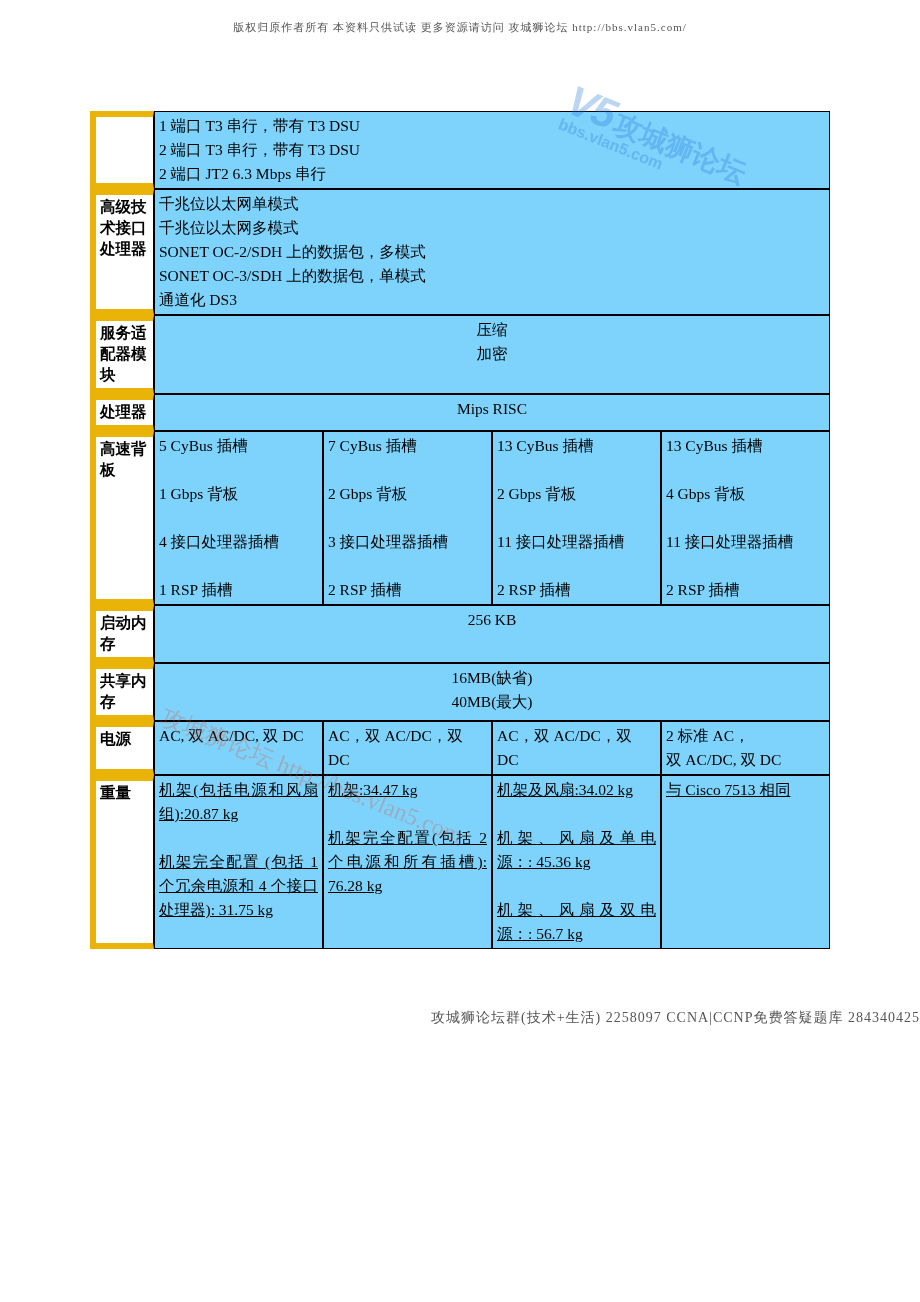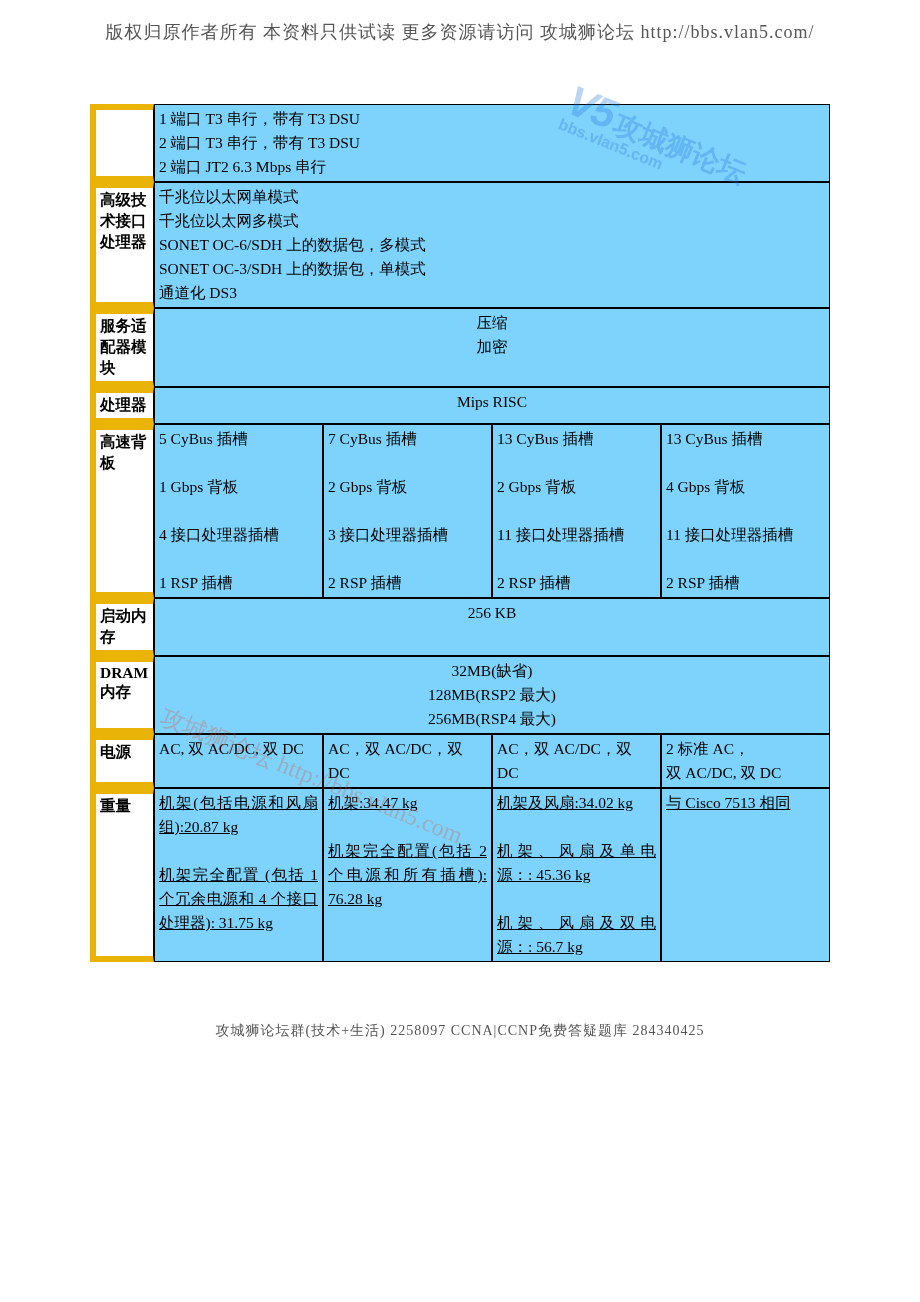--- a/index.html
+++ b/index.html
@@ -19,10 +19,10 @@
   }
   .header-line {
     text-align: center;
-    font-size: 18px;
+    font-size: 11px;
     color: #555;
     letter-spacing: 1px;
-    margin-bottom: 60px;
+    margin-bottom: 76px;
     font-family: "SimSun", serif;
   }
   .footer-line {

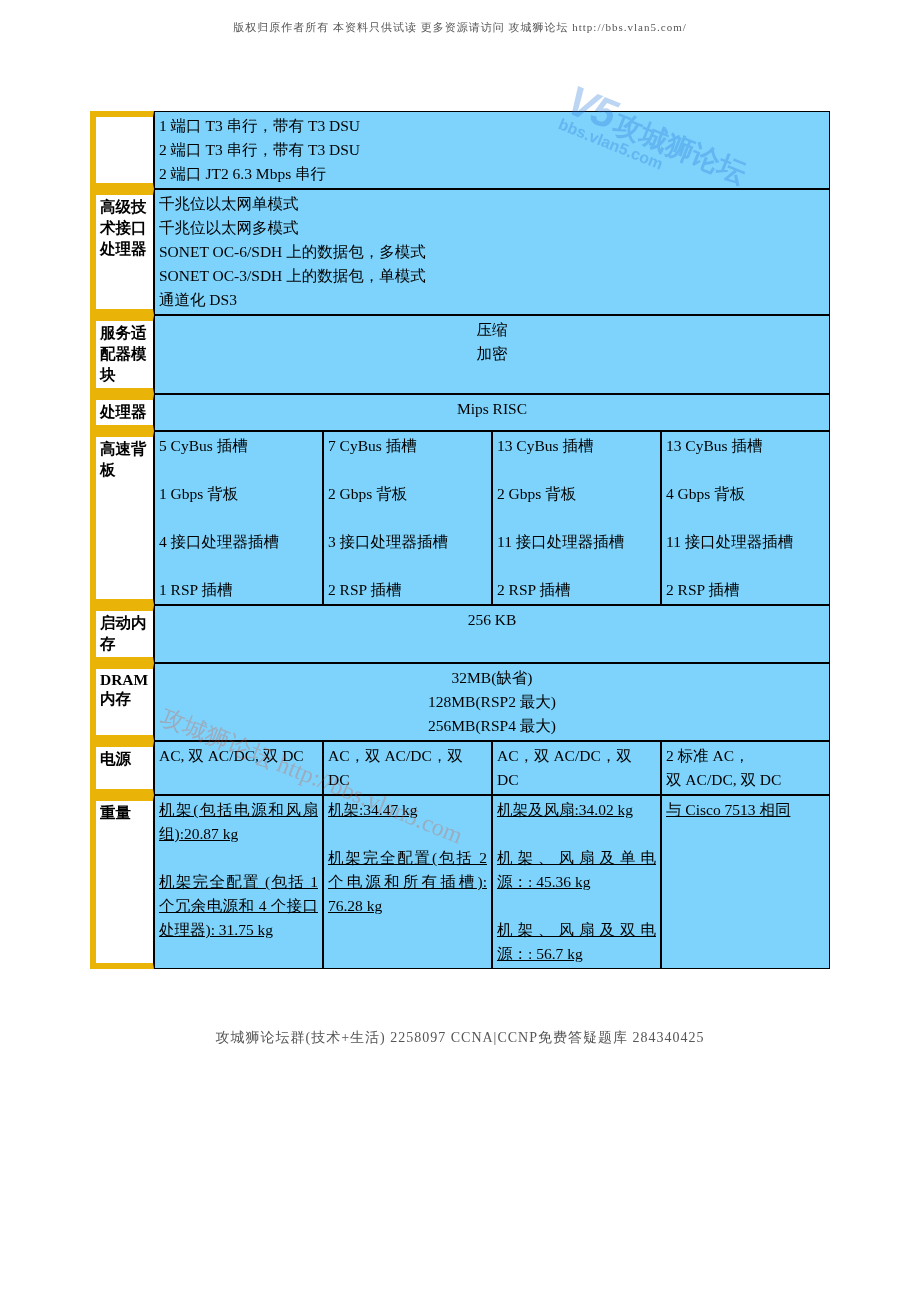--- a/index.html
+++ b/index.html
@@ -129,7 +129,7 @@
         <span class="multi-para">
           <span class="blk">千兆位以太网单模式</span>
           <span class="blk">千兆位以太网多模式</span>
-          <span class="blk">SONET OC-6/SDH 上的数据包，多模式</span>
+          <span class="blk">SONET OC-2/SDH 上的数据包，多模式</span>
           <span class="blk">SONET OC-3/SDH 上的数据包，单模式</span>
           <span class="blk">通道化 DS3</span>
         </span>

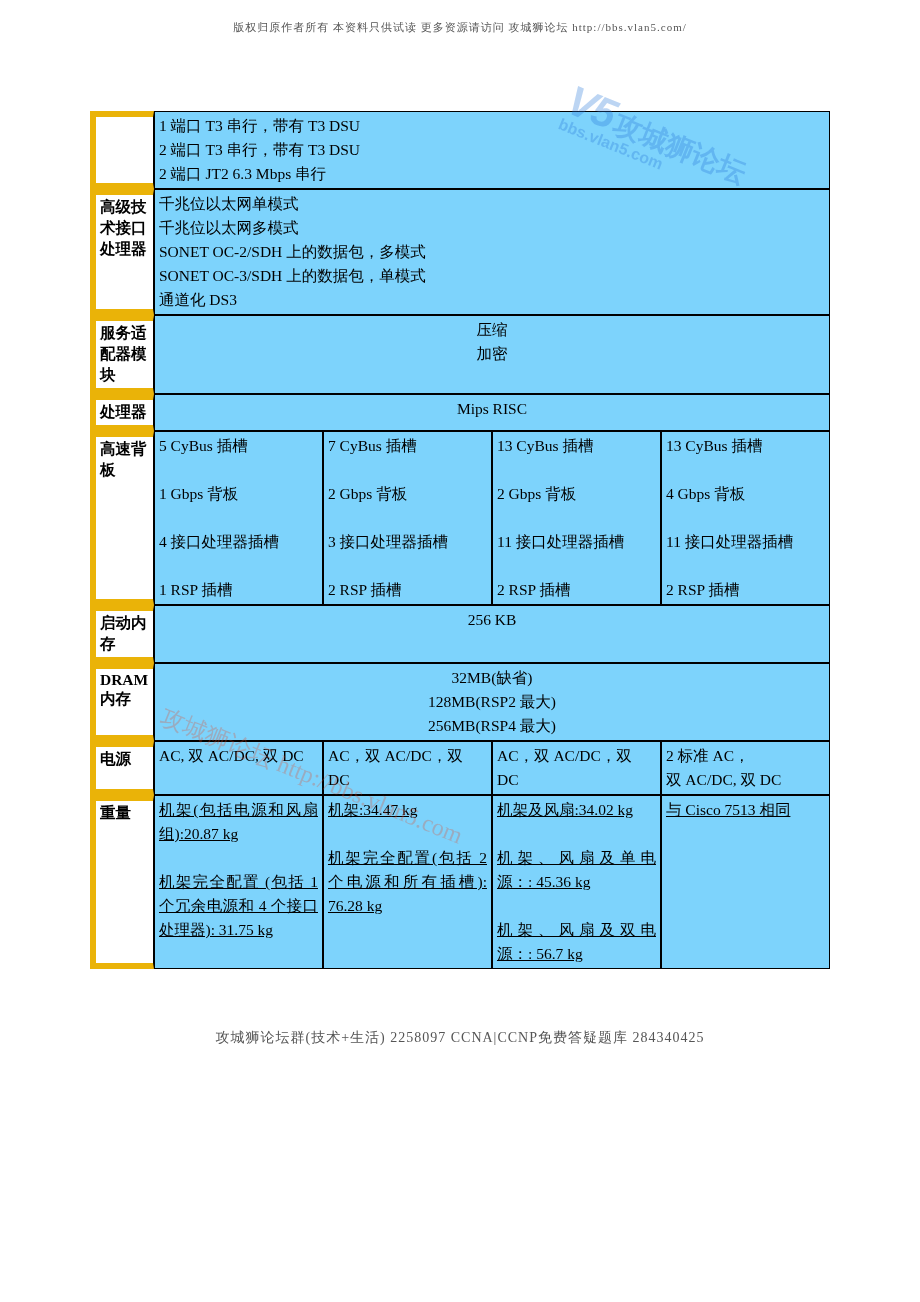--- a/index.html
+++ b/index.html
@@ -205,6 +205,15 @@
       <td colspan="4" class="center">256 KB</td>
     </tr>
 
+    <tr>
+      <th class="rowlabel">共享内存</th>
+      <td colspan="4" class="center">
+        <span class="multi-para">
+          <span class="blk">16MB(缺省)</span>
+          <span class="blk">40MB(最大)</span>
+        </span>
+      </td>
+    </tr>
 
     <tr>
       <th class="rowlabel">DRAM内存</th>

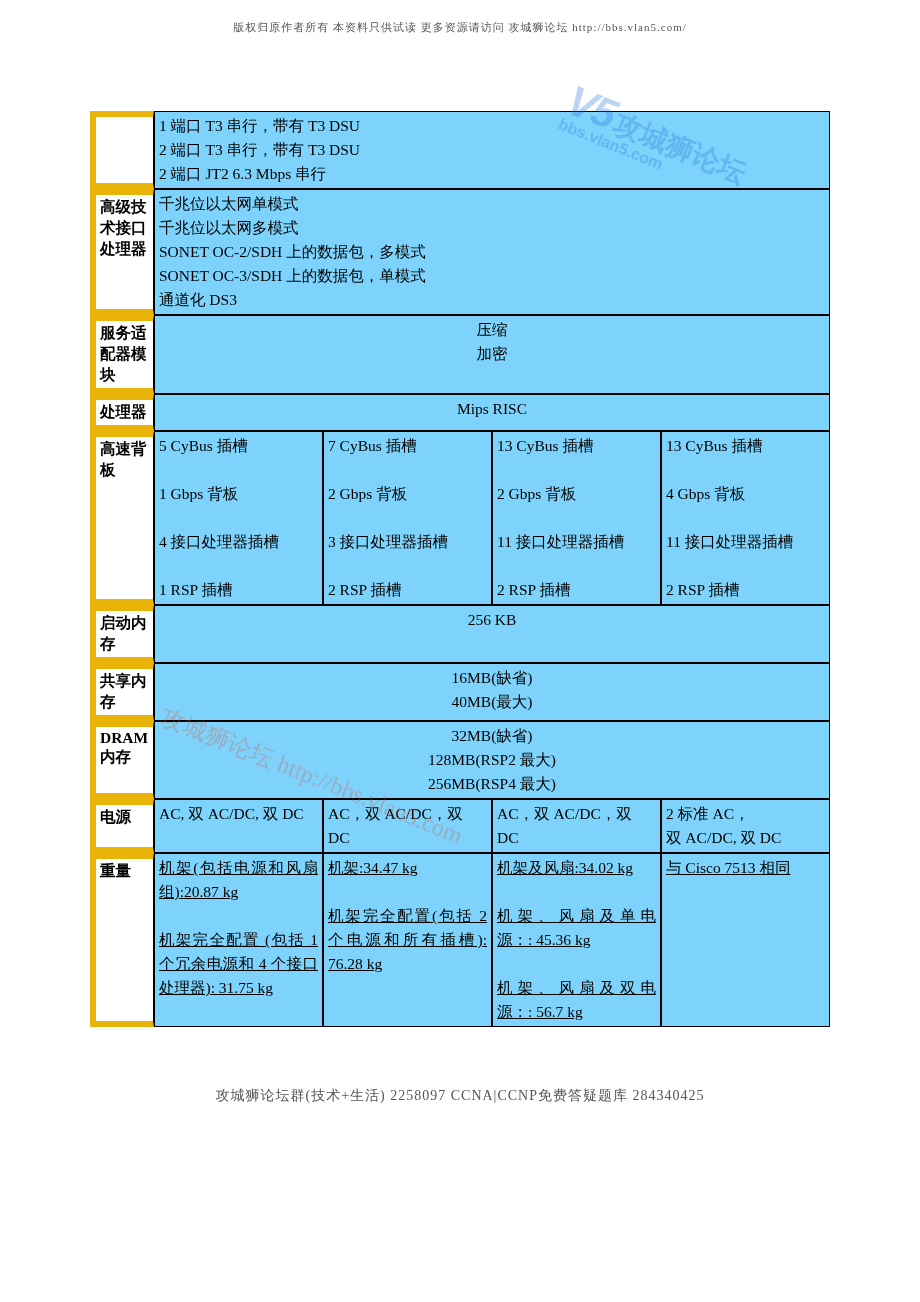--- a/index.html
+++ b/index.html
@@ -215,16 +215,6 @@
       </td>
     </tr>
 
-    <tr>
-      <th class="rowlabel">DRAM内存</th>
-      <td colspan="4" class="center">
-        <span class="multi-para">
-          <span class="blk">32MB(缺省)</span>
-          <span class="blk">128MB(RSP2 最大)</span>
-          <span class="blk">256MB(RSP4 最大)</span>
-        </span>
-      </td>
-    </tr>
 
     <tr>
       <th class="rowlabel">电源</th>

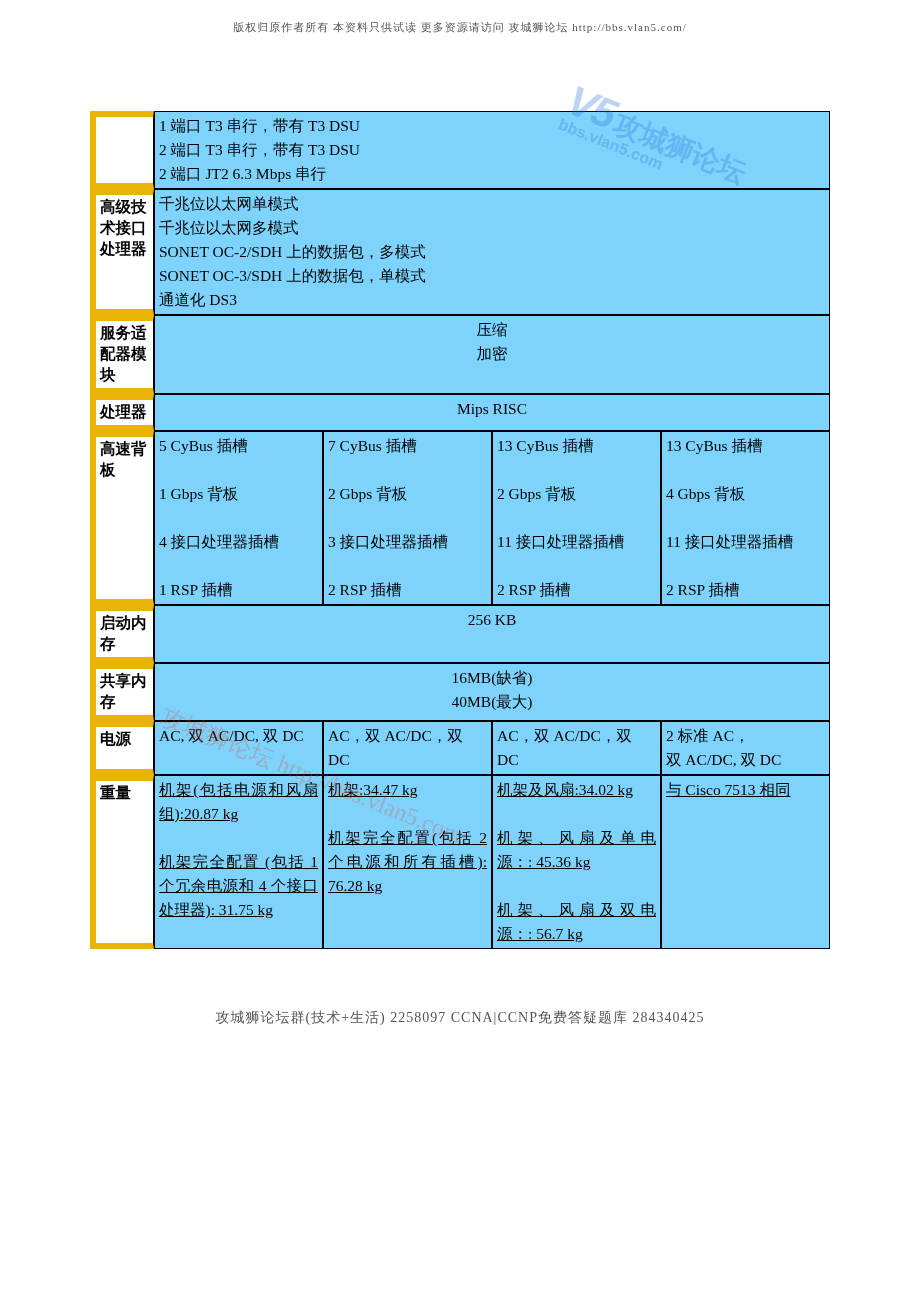--- a/index.html
+++ b/index.html
@@ -26,7 +26,7 @@
     font-family: "SimSun", serif;
   }
   .footer-line {
-    text-align: center;
+    text-align: right;
     font-size: 14px;
     color: #555;
     letter-spacing: 1px;

